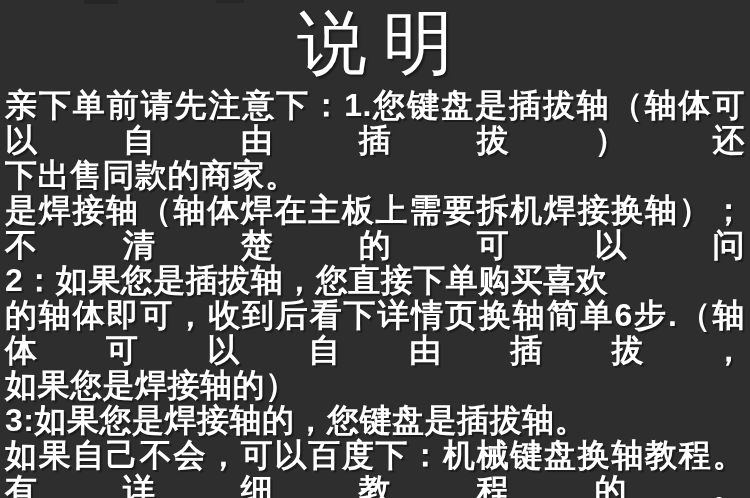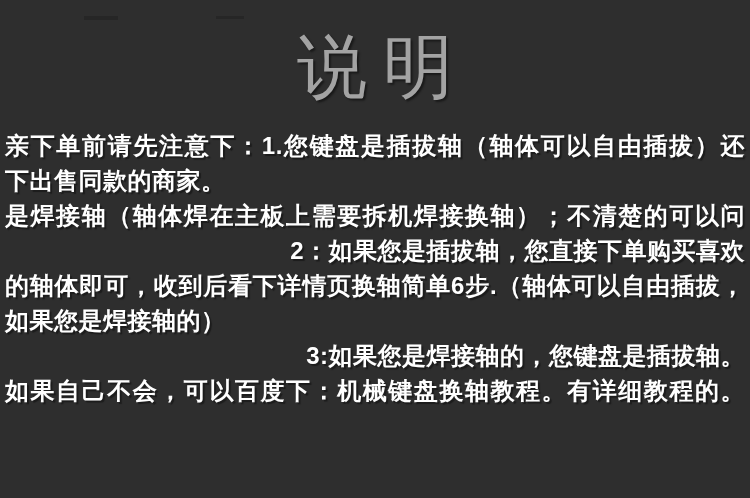--- a/index.html
+++ b/index.html
@@ -24,15 +24,14 @@
   .artifact.a1 { left: 84px;  top: 0; width: 34px; height: 4px; }
   .artifact.a2 { left: 216px; top: 0; width: 28px; height: 3px; }
   .title {
-    margin: 16px;
-    padding-top: 8px;
+    margin: 0;
     height: 88px;
     line-height: 88px;
     text-align: center;
     font-family: "Liberation Serif", serif;
     font-weight: 500;
     font-size: 70px;
-    color: #a3a3a3;
+    color: #ffffff;
     letter-spacing: 16px;
     text-indent: 16px;
     text-shadow: 2px 2px 2px rgba(0,0,0,0.45);

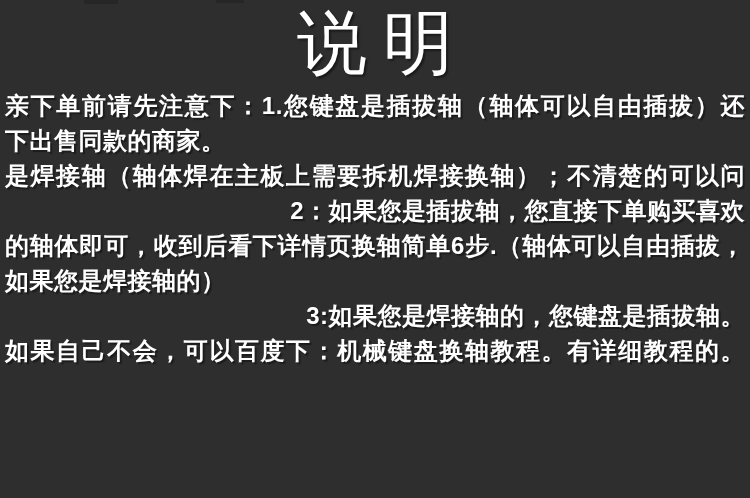--- a/index.html
+++ b/index.html
@@ -41,7 +41,7 @@
     color: #ffffff;
   }
   .line {
-    font-size: 24px;
+    font-size: 32px;
     font-weight: bold;
     line-height: 35px;
     letter-spacing: 0.5px;

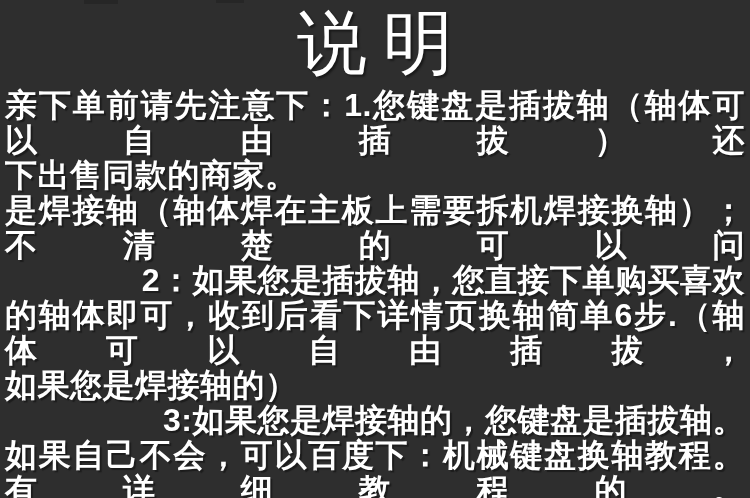--- a/index.html
+++ b/index.html
@@ -53,7 +53,7 @@
     text-align: justify;
     text-align-last: justify;
   }
-  .line.r { text-align: right; }
+  .line.r { }
   .line.l { text-align: left; }
 </style>
 </head>

